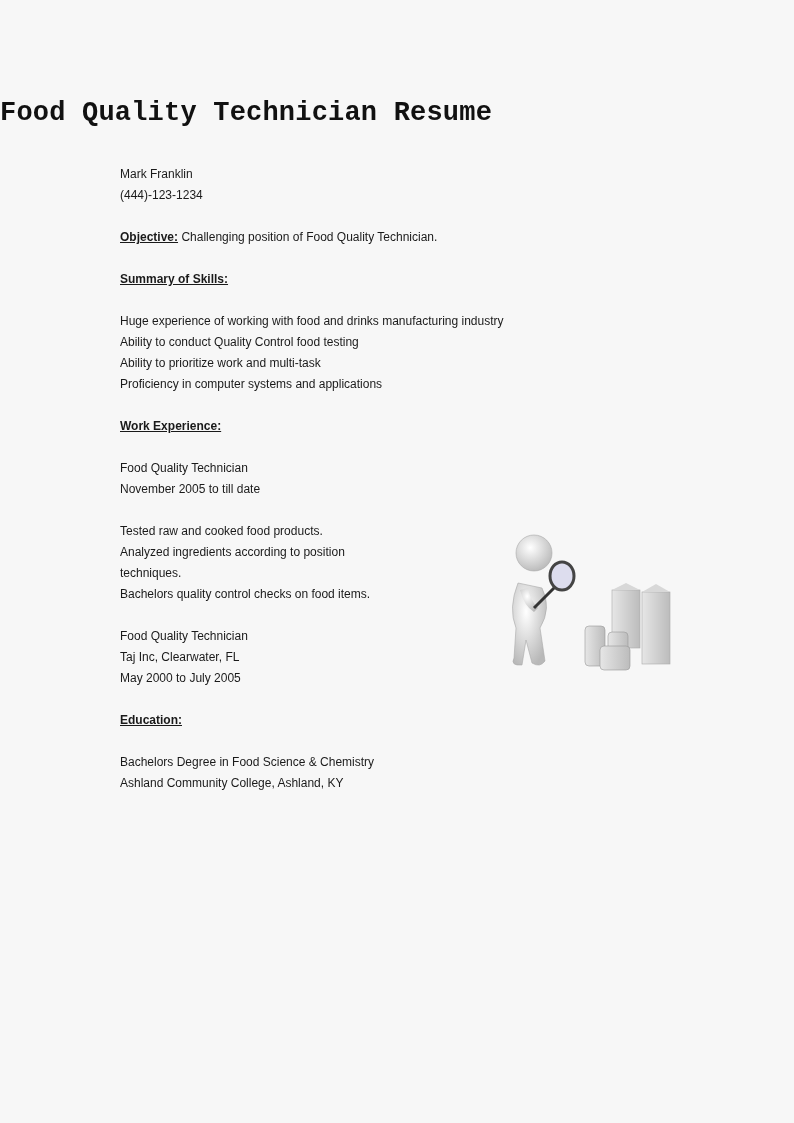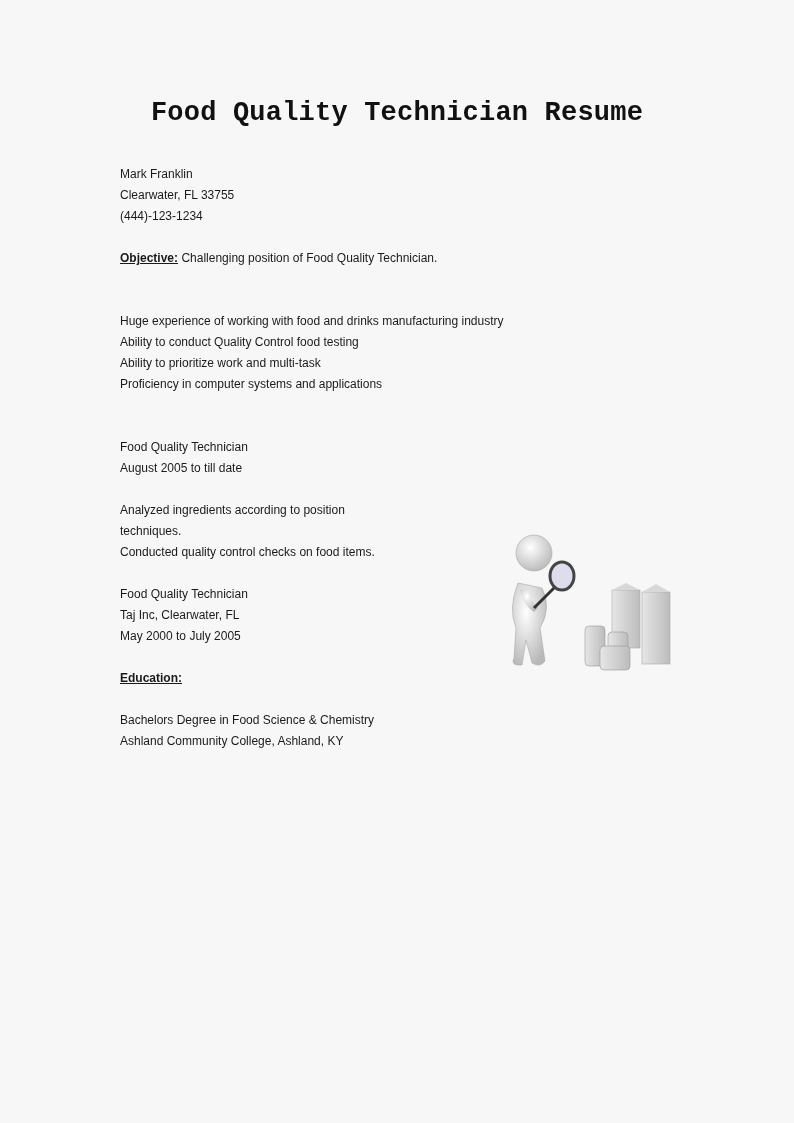--- a/index.html
+++ b/index.html
@@ -13,7 +13,7 @@
   }
   .title {
     position: absolute; left: 0; top: 98px; width: 794px;
-    text-align: center;
+    text-align: left;
     font-family: "Liberation Mono", "DejaVu Sans Mono", monospace;
     font-weight: bold; font-size: 27px; letter-spacing: 0.2px;
     color: #111;

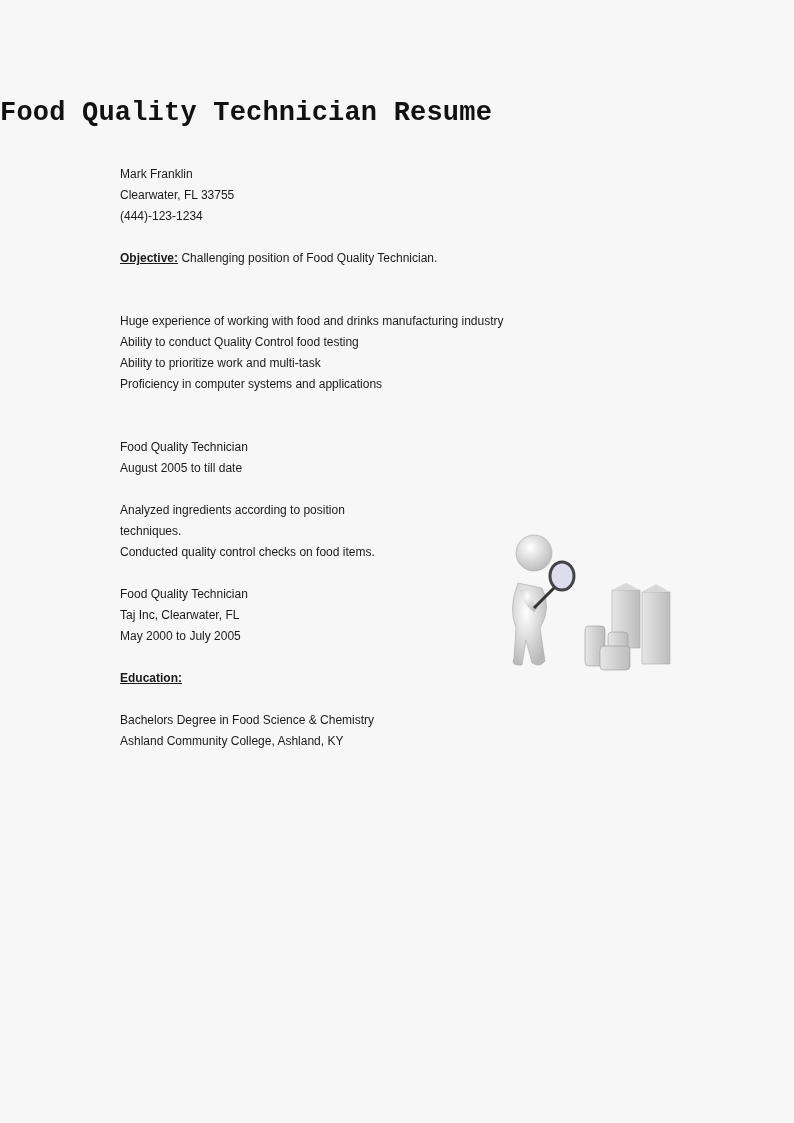--- a/index.html
+++ b/index.html
@@ -37,7 +37,6 @@
 <div class="content">
   <div>
     <div class="line">Mark Franklin</div>
-    <div class="line">Clearwater, FL 33755</div>
     <div class="line">(444)-123-1234</div>
   </div>
   <div class="gap"></div>

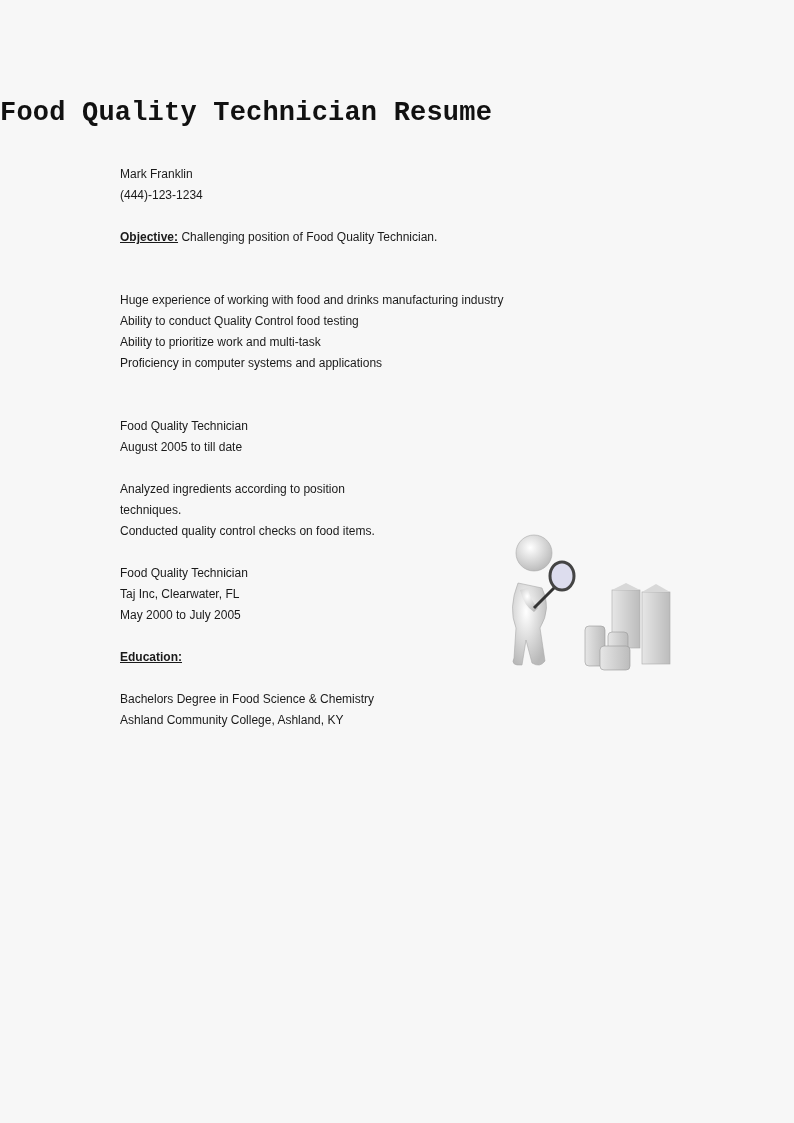--- a/index.html
+++ b/index.html
@@ -45,6 +45,7 @@
     <span>Challenging position of Food Quality Technician.</span>
   </div>
   <div class="gap"></div>
+  <div class="line heading">Summary of Skills:</div>
   <div class="gap"></div>
   <div>
     <div class="line">Huge experience of working with food and drinks manufacturing industry</div>

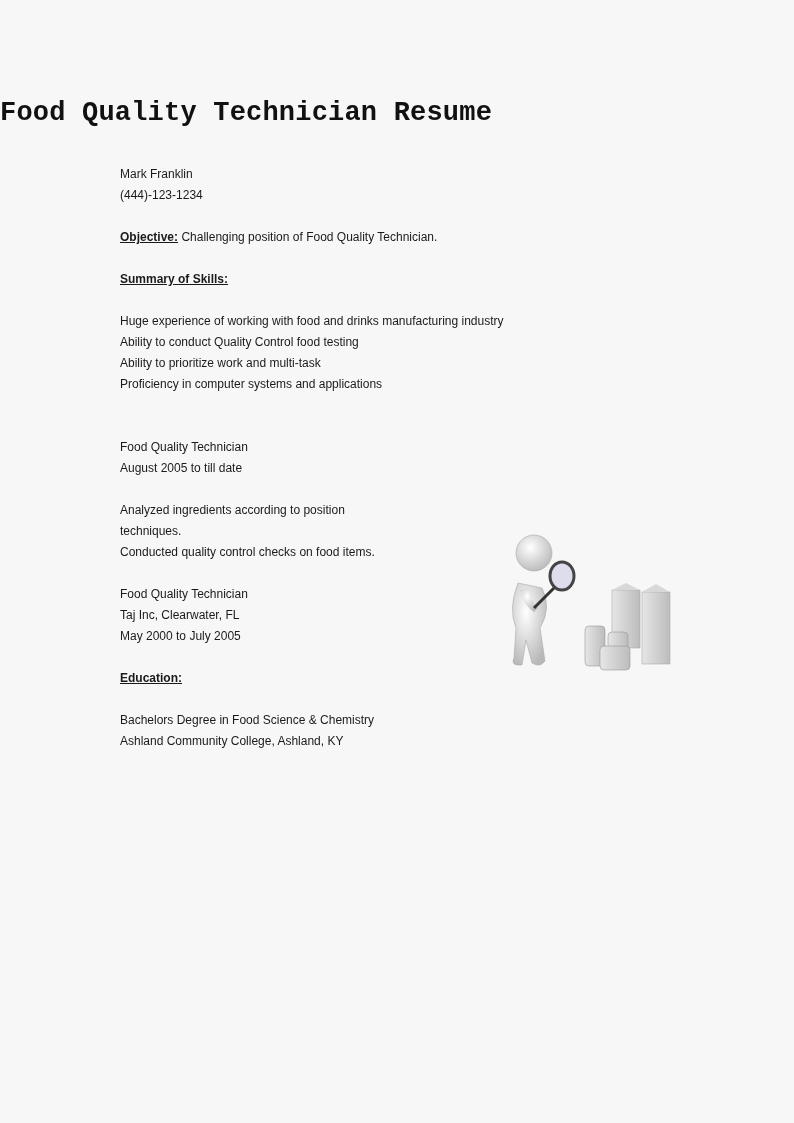--- a/index.html
+++ b/index.html
@@ -54,6 +54,7 @@
     <div class="line">Proficiency in computer systems and applications</div>
   </div>
   <div class="gap"></div>
+  <div class="line heading">Work Experience:</div>
   <div class="gap"></div>
   <div>
     <div class="line">Food Quality Technician</div>

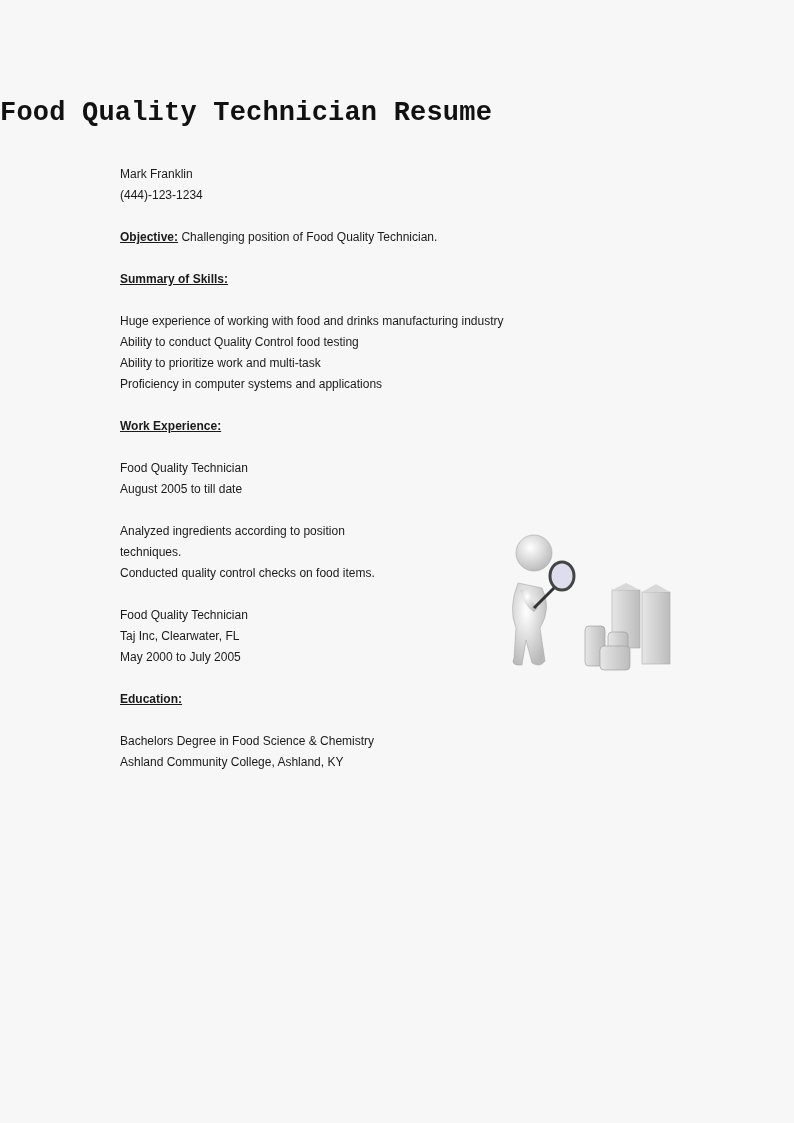--- a/index.html
+++ b/index.html
@@ -58,7 +58,7 @@
   <div class="gap"></div>
   <div>
     <div class="line">Food Quality Technician</div>
-    <div class="line">August 2005 to till date</div>
+    <div class="line">November 2005 to till date</div>
     <div class="gap"></div>
     <div class="line">Analyzed ingredients according to position</div>
     <div class="line">techniques.</div>

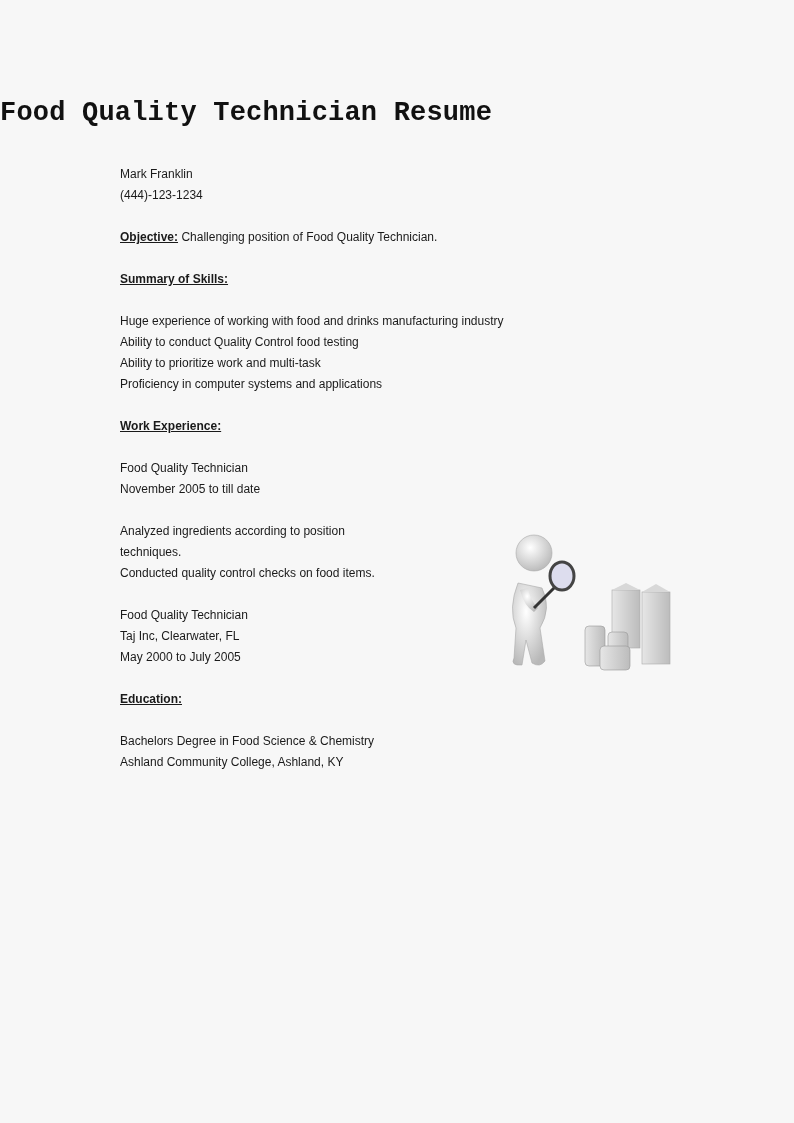--- a/index.html
+++ b/index.html
@@ -60,6 +60,7 @@
     <div class="line">Food Quality Technician</div>
     <div class="line">November 2005 to till date</div>
     <div class="gap"></div>
+    <div class="line">Tested raw and cooked food products.</div>
     <div class="line">Analyzed ingredients according to position</div>
     <div class="line">techniques.</div>
     <div class="line">Conducted quality control checks on food items.</div>

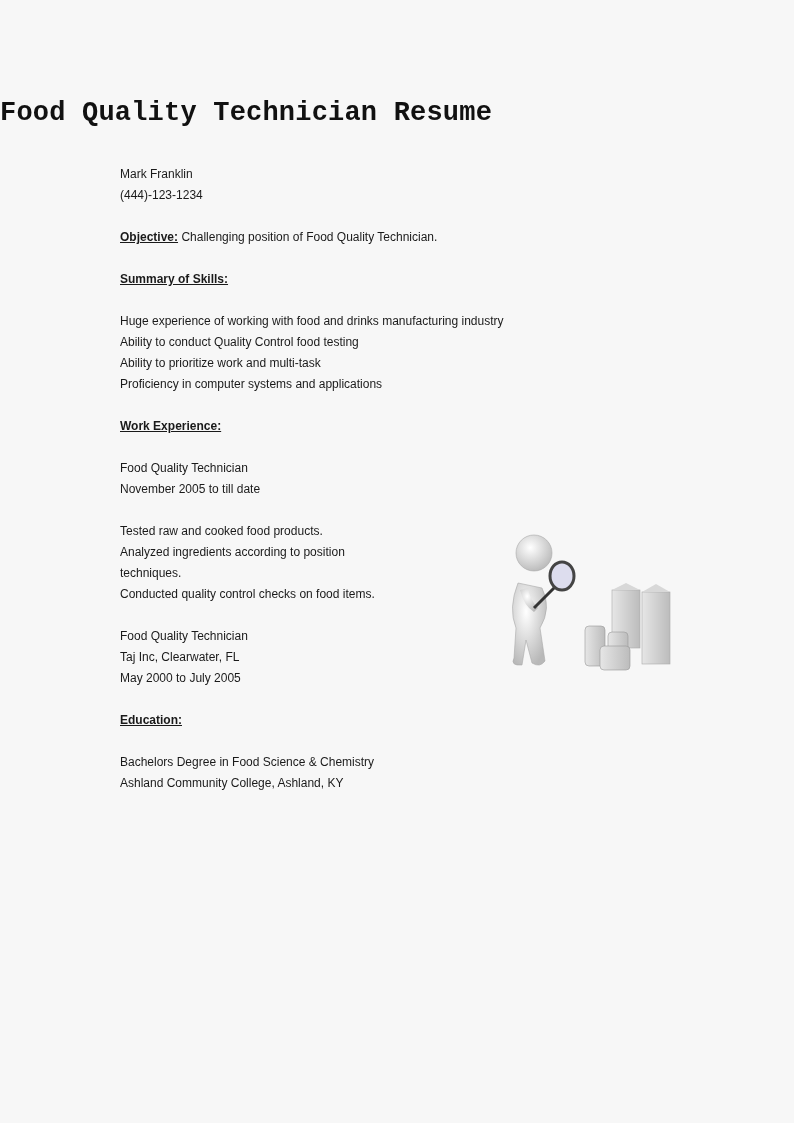--- a/index.html
+++ b/index.html
@@ -63,7 +63,7 @@
     <div class="line">Tested raw and cooked food products.</div>
     <div class="line">Analyzed ingredients according to position</div>
     <div class="line">techniques.</div>
-    <div class="line">Conducted quality control checks on food items.</div>
+    <div class="line">Bachelors quality control checks on food items.</div>
   </div>
   <div class="gap"></div>
   <div>

